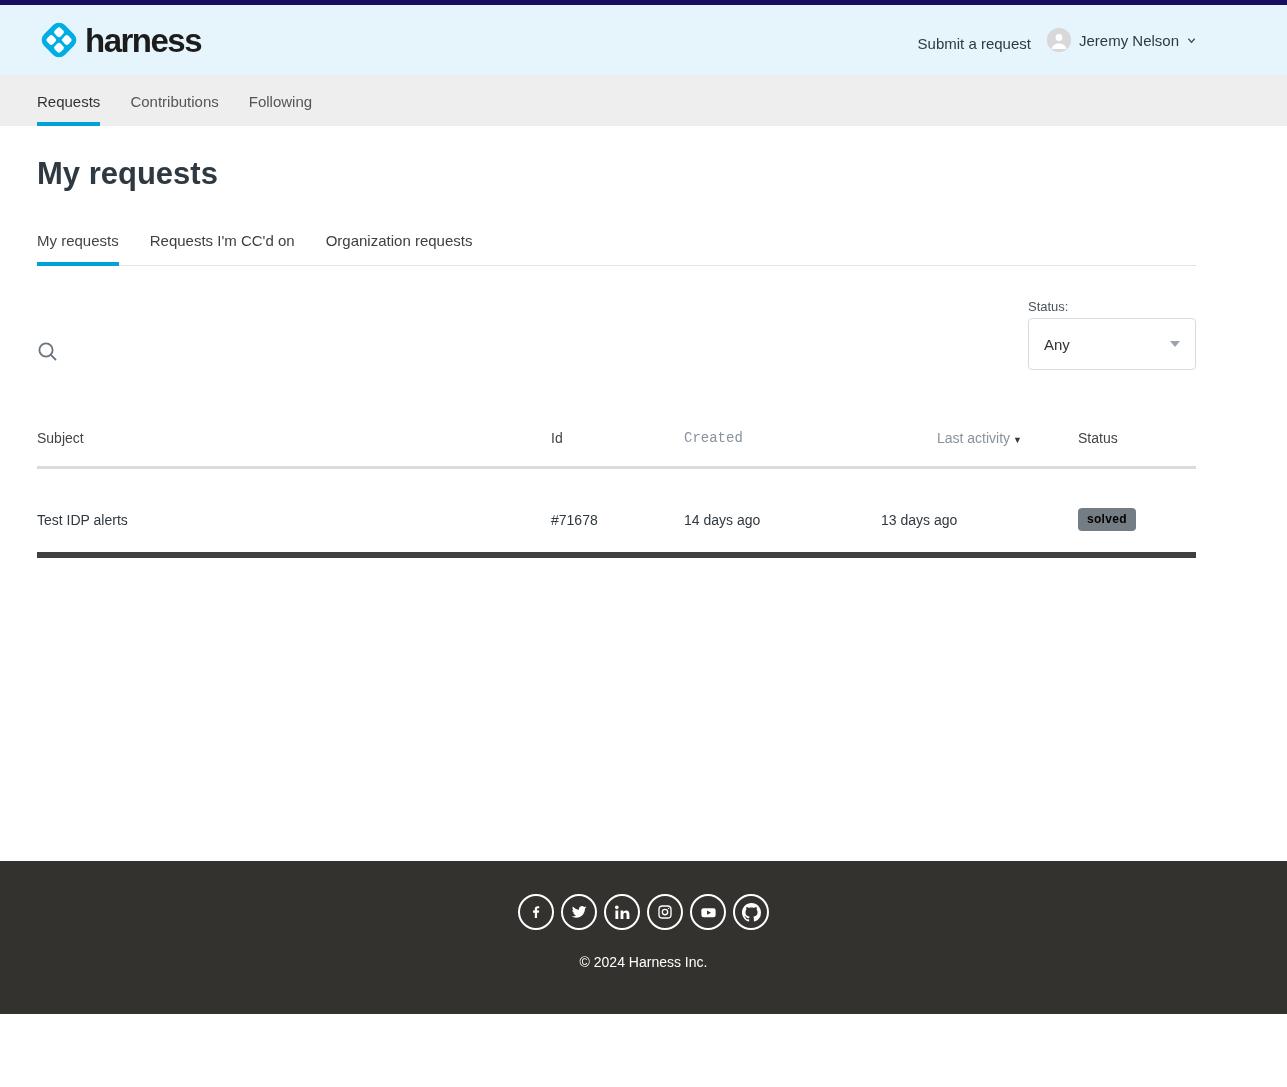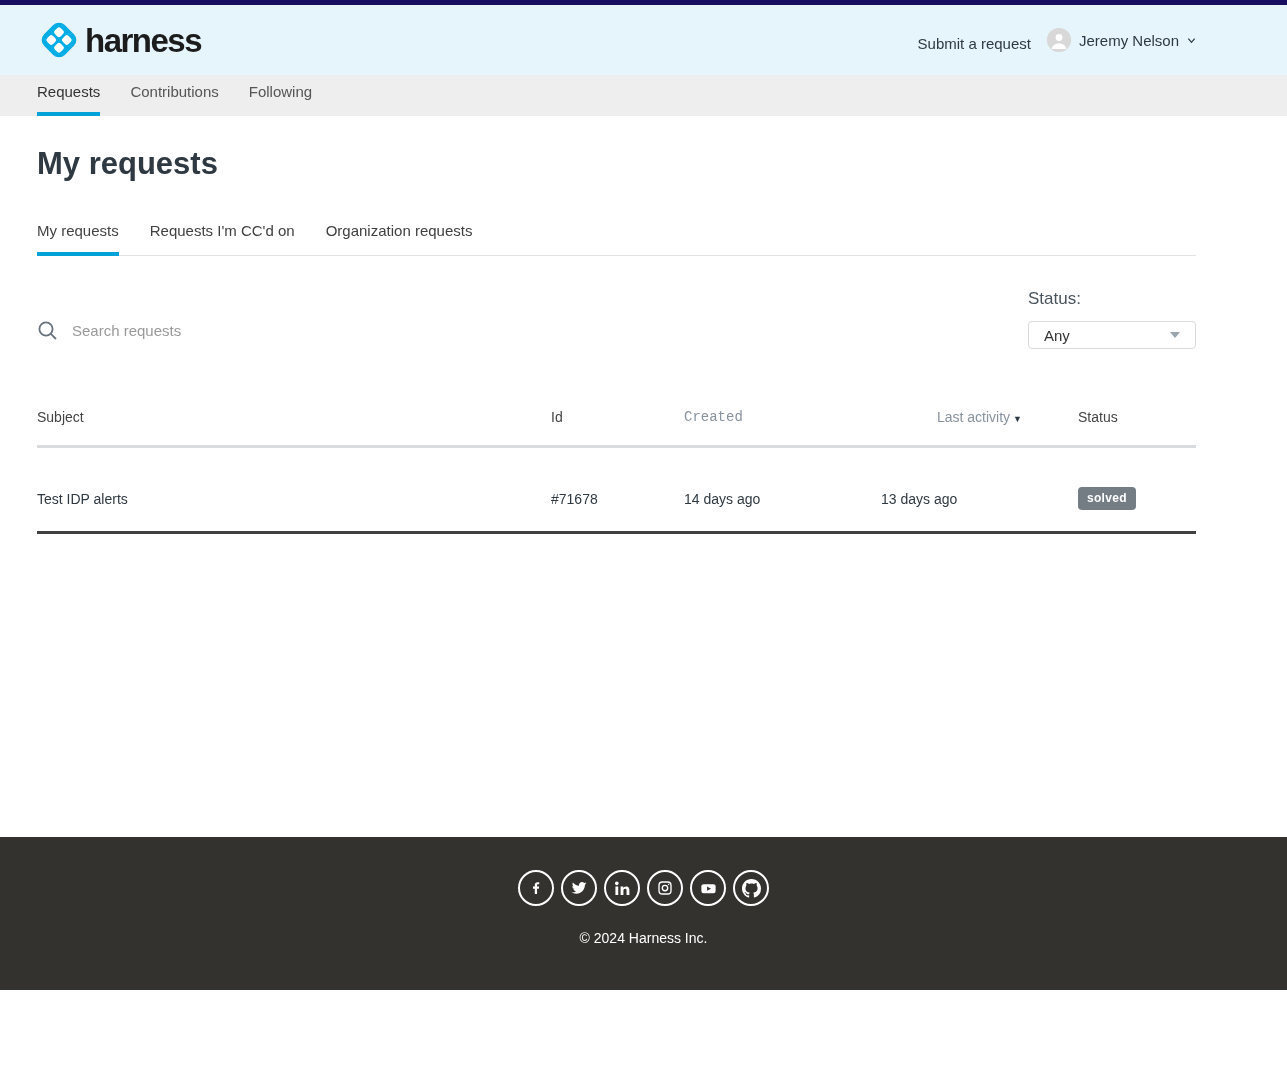--- a/index.html
+++ b/index.html
@@ -32,7 +32,7 @@
   
   .nav-bar { background: #eeeeee; }
   .nav-tabs { display: flex; gap: 30px; }
-  .nav-tab { font-size: 15px; color: #555; padding: 8px 0 12px; border-bottom: 4px solid transparent; line-height: 17px; cursor: pointer; }
+  .nav-tab { font-size: 15px; color: #555; padding: 18px 0 12px; border-bottom: 4px solid transparent; line-height: 17px; cursor: pointer; }
   .nav-tab.active { color: #333; border-bottom-color: #00a2da; }
 
   

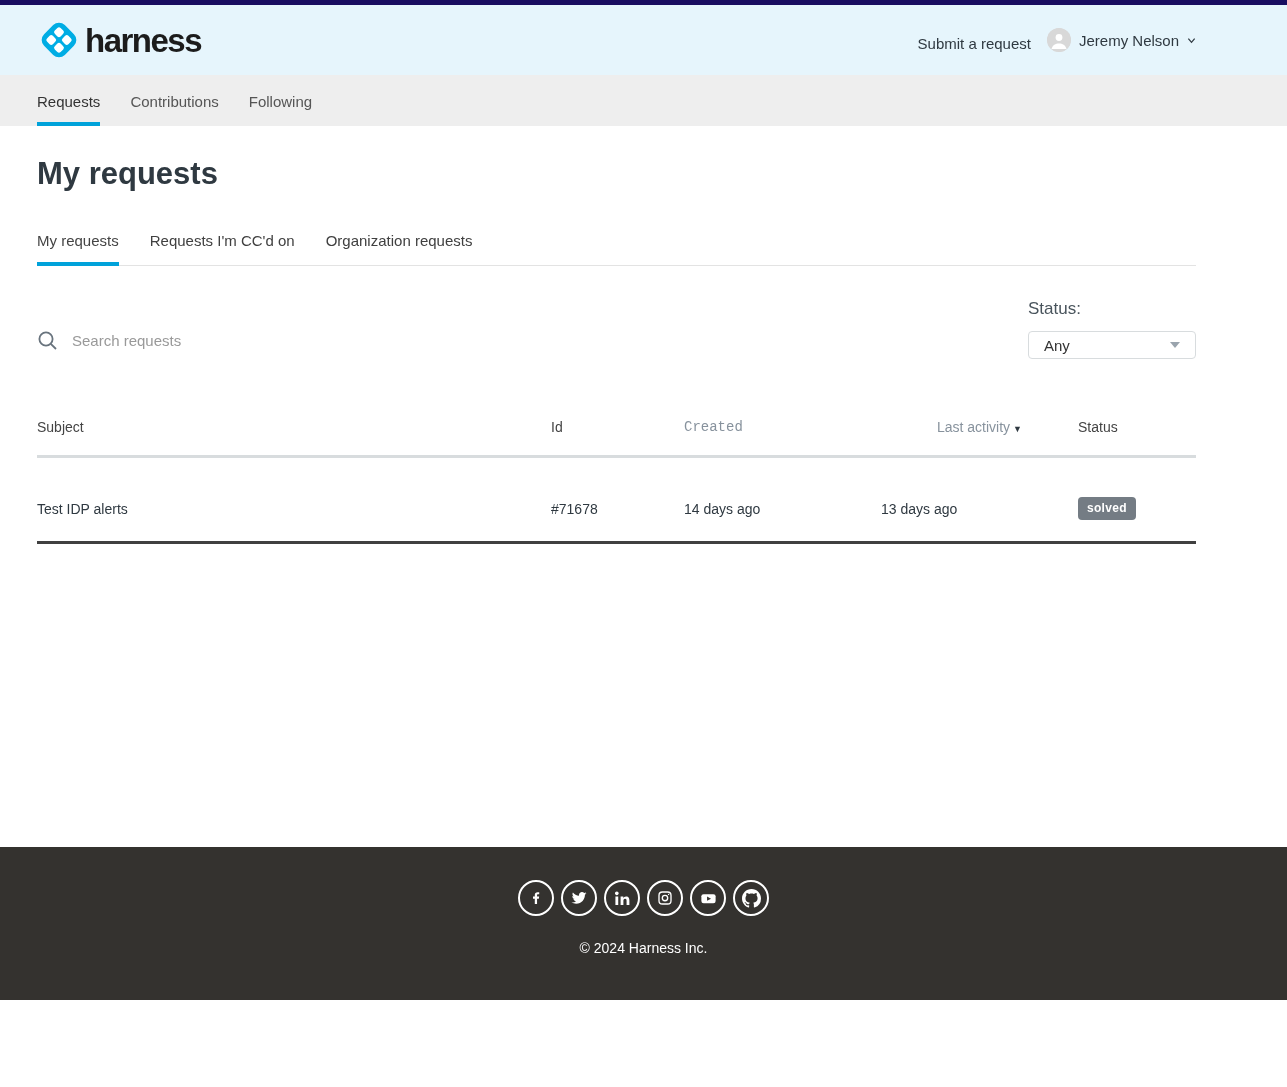--- a/index.html
+++ b/index.html
@@ -51,7 +51,7 @@
   .search-input { border: none; outline: none; background: transparent; font-size: 15px; color: #2f3941; width: 420px; font-family: inherit; }
   .search-input::placeholder { color: #999; }
   .status-group { display: flex; flex-direction: column; }
-  .status-label { font-size: 17px; color: #49545c; margin-bottom: 12px; }
+  .status-label { font-size: 13px; color: #49545c; margin-bottom: 4px; }
   .status-select { width: 168px; height: 28px; border: 1px solid #d8dcde; border-radius: 4px; background: #fff; display: flex; align-items: center; justify-content: space-between; padding: 0 15px; cursor: pointer; }
   .status-value { font-size: 15px; color: #333; }
   .select-arrow { width: 0; height: 0; border-left: 5px solid transparent; border-right: 5px solid transparent; border-top: 6px solid #9aa4ad; }

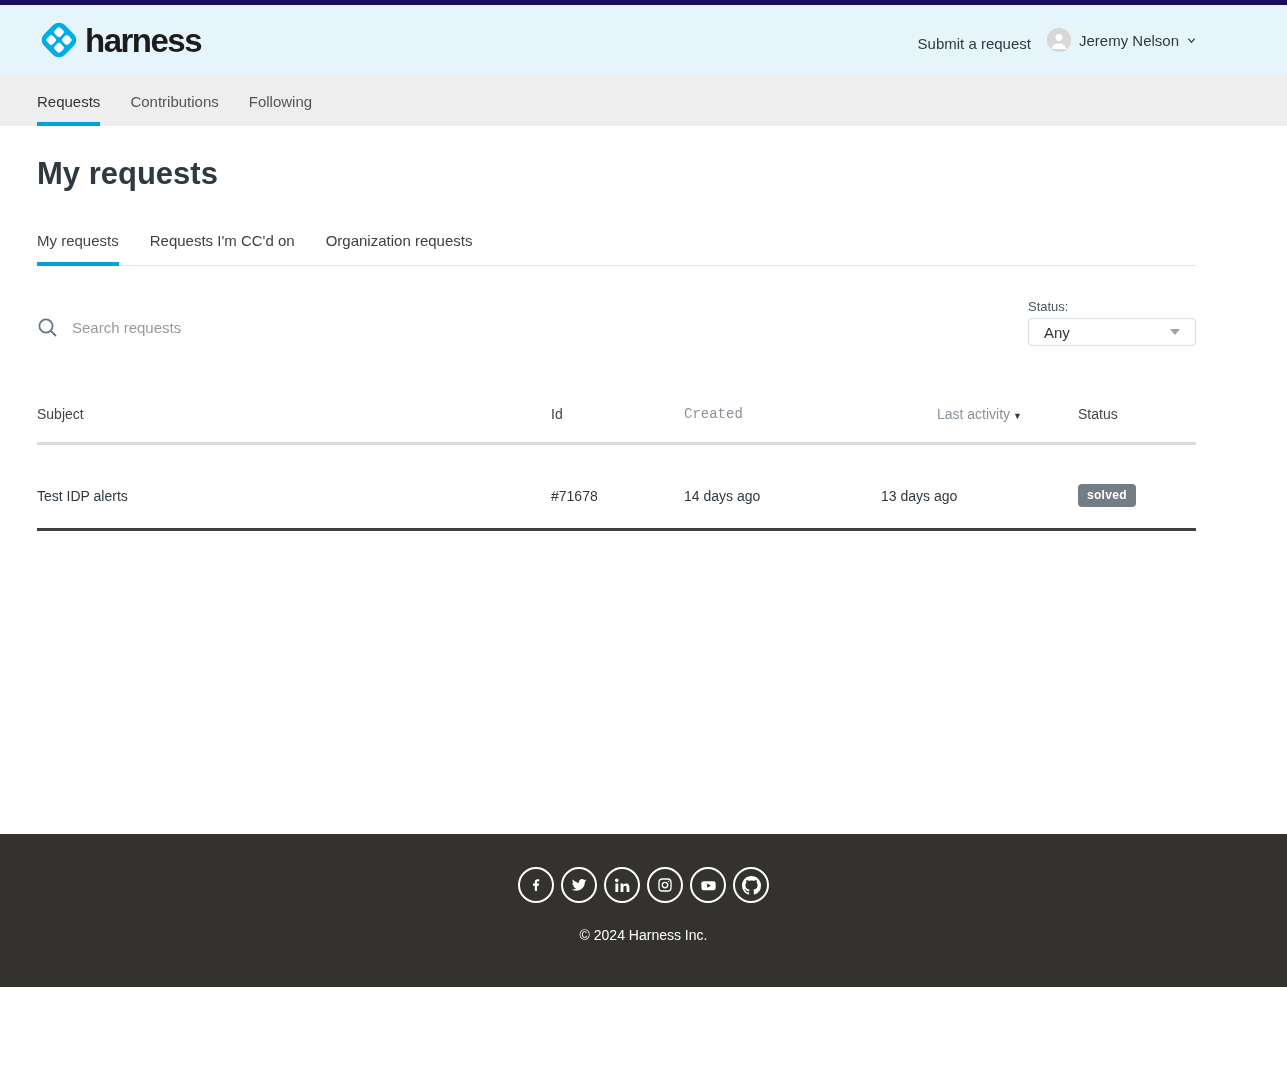--- a/index.html
+++ b/index.html
@@ -138,7 +138,6 @@
         <circle cx="9" cy="9" r="6.6" fill="none" stroke="#68737d" stroke-width="1.8"></circle>
         <line x1="13.8" y1="13.8" x2="19" y2="19" stroke="#68737d" stroke-width="1.8"></line>
       </svg>
-      <input class="search-input" type="text" placeholder="Search requests" style="">
     </div>
     <div class="status-group">
       <span class="status-label">Status:</span>

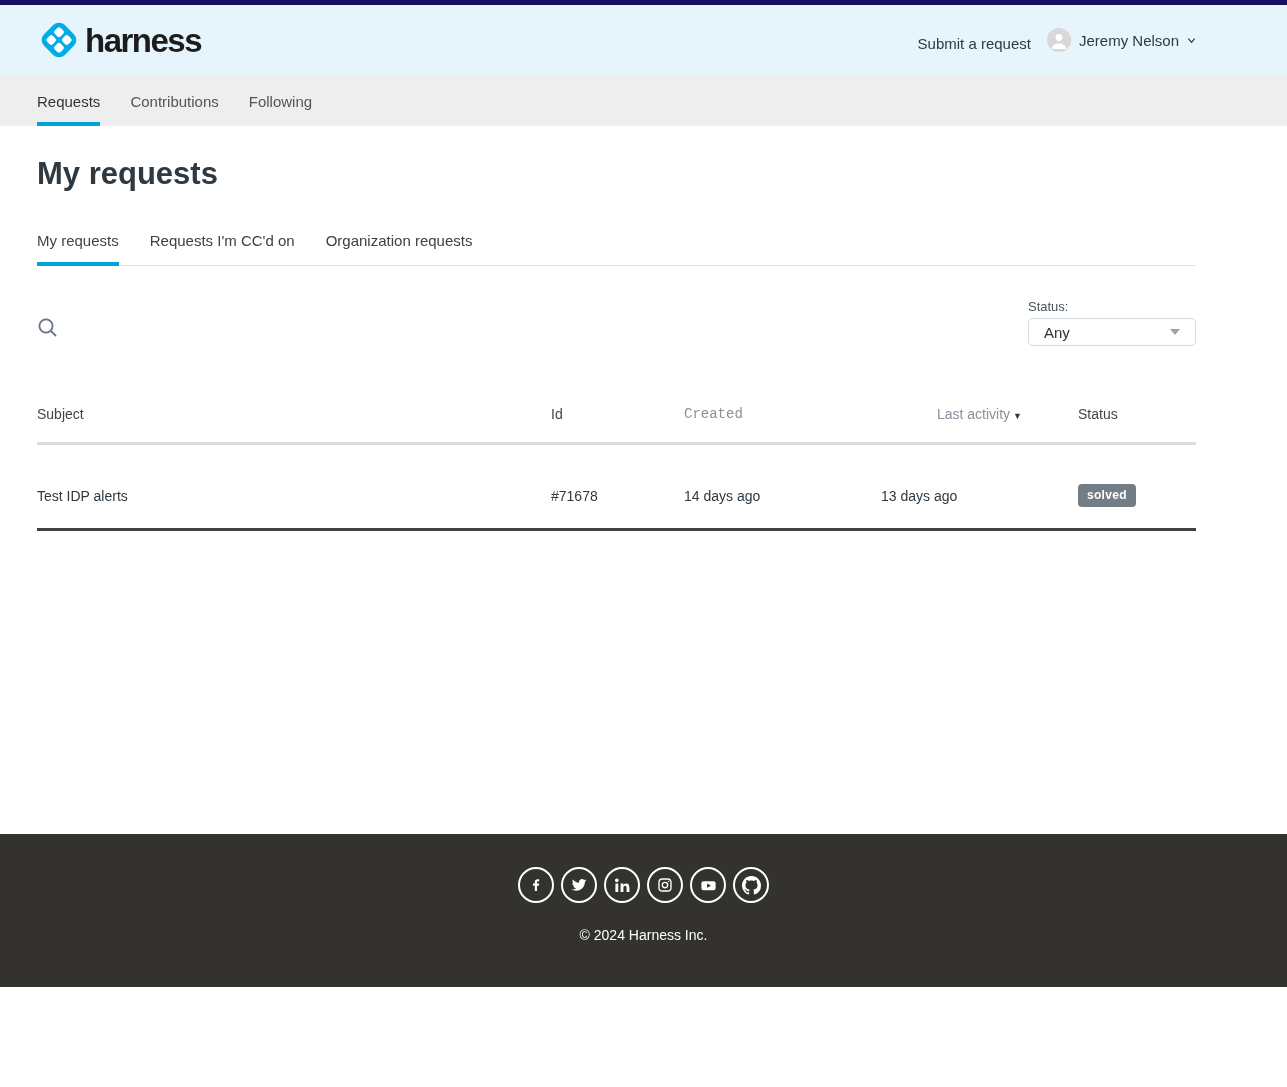--- a/index.html
+++ b/index.html
@@ -52,7 +52,7 @@
   .search-input::placeholder { color: #999; }
   .status-group { display: flex; flex-direction: column; }
   .status-label { font-size: 13px; color: #49545c; margin-bottom: 4px; }
-  .status-select { width: 168px; height: 28px; border: 1px solid #d8dcde; border-radius: 4px; background: #fff; display: flex; align-items: center; justify-content: space-between; padding: 0 15px; cursor: pointer; }
+  .status-select { width: 168px; height: 52px; border: 1px solid #d8dcde; border-radius: 4px; background: #fff; display: flex; align-items: center; justify-content: space-between; padding: 0 15px; cursor: pointer; }
   .status-value { font-size: 15px; color: #333; }
   .select-arrow { width: 0; height: 0; border-left: 5px solid transparent; border-right: 5px solid transparent; border-top: 6px solid #9aa4ad; }
 

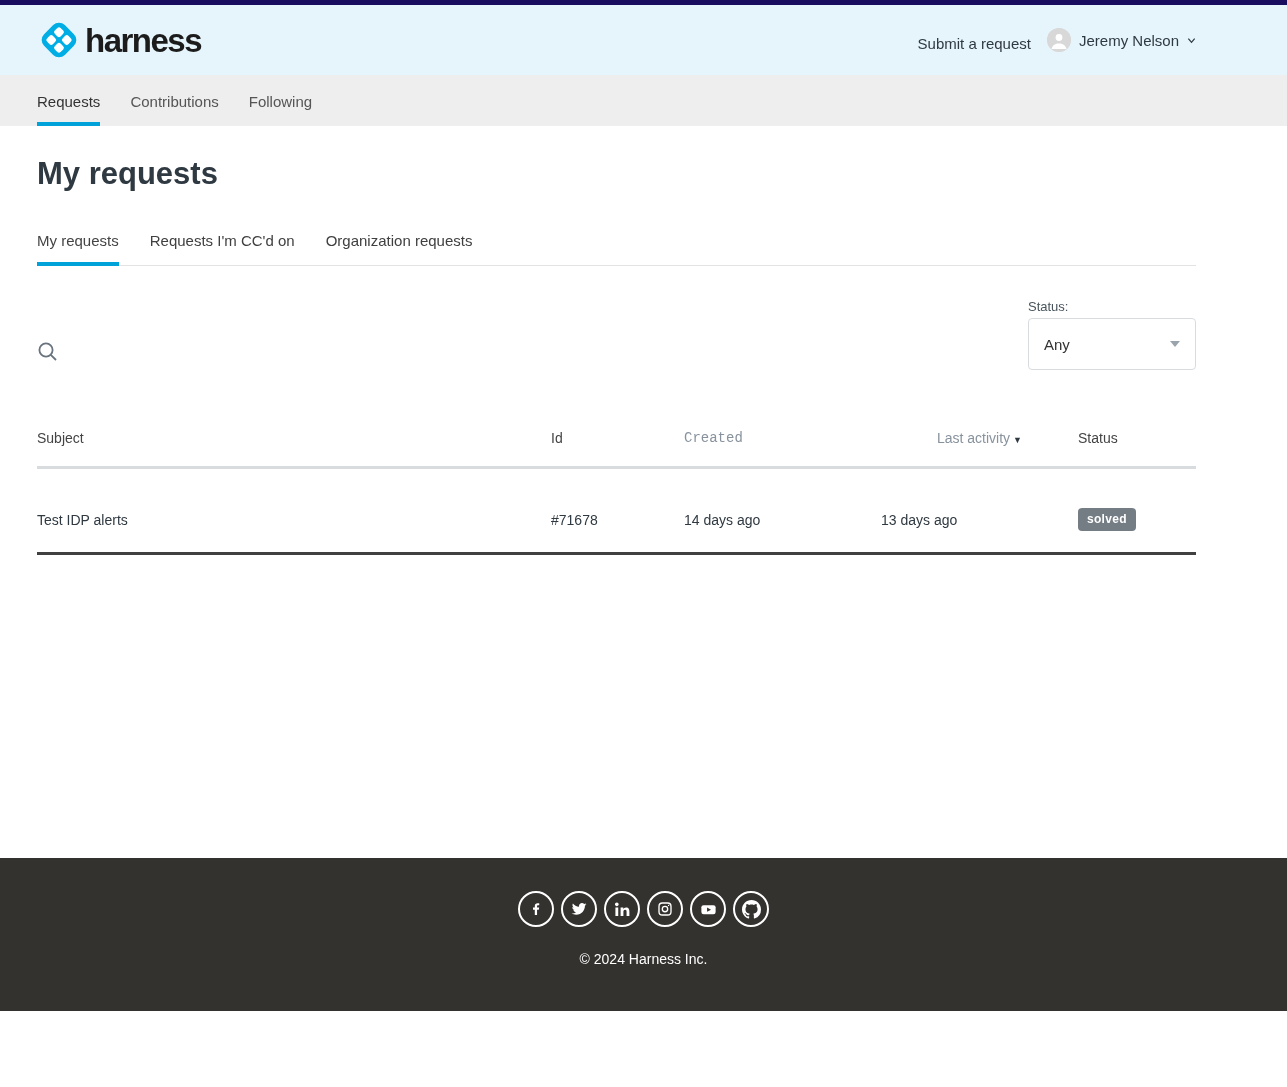--- a/index.html
+++ b/index.html
@@ -62,7 +62,7 @@
   th.col-subject, th.col-id, th.col-status { color: #444; }
   th.col-created, th.col-activity { color: #87929d; cursor: pointer; }
   th .sort-arrow { color: #2f3941; font-size: 9px; margin-left: 3px; }
-  td { font-size: 14px; color: #2f3941; padding: 39px 0 21px; border-bottom: 3px solid #404040; }
+  td { font-size: 14px; color: #2f3941; padding: 39px 0 21px; border-bottom: 6px solid #404040; }
   td.cell-subject { color: #2f3941; cursor: pointer; }
   .col-subject { width: 514px; }
   .col-id { width: 133px; }

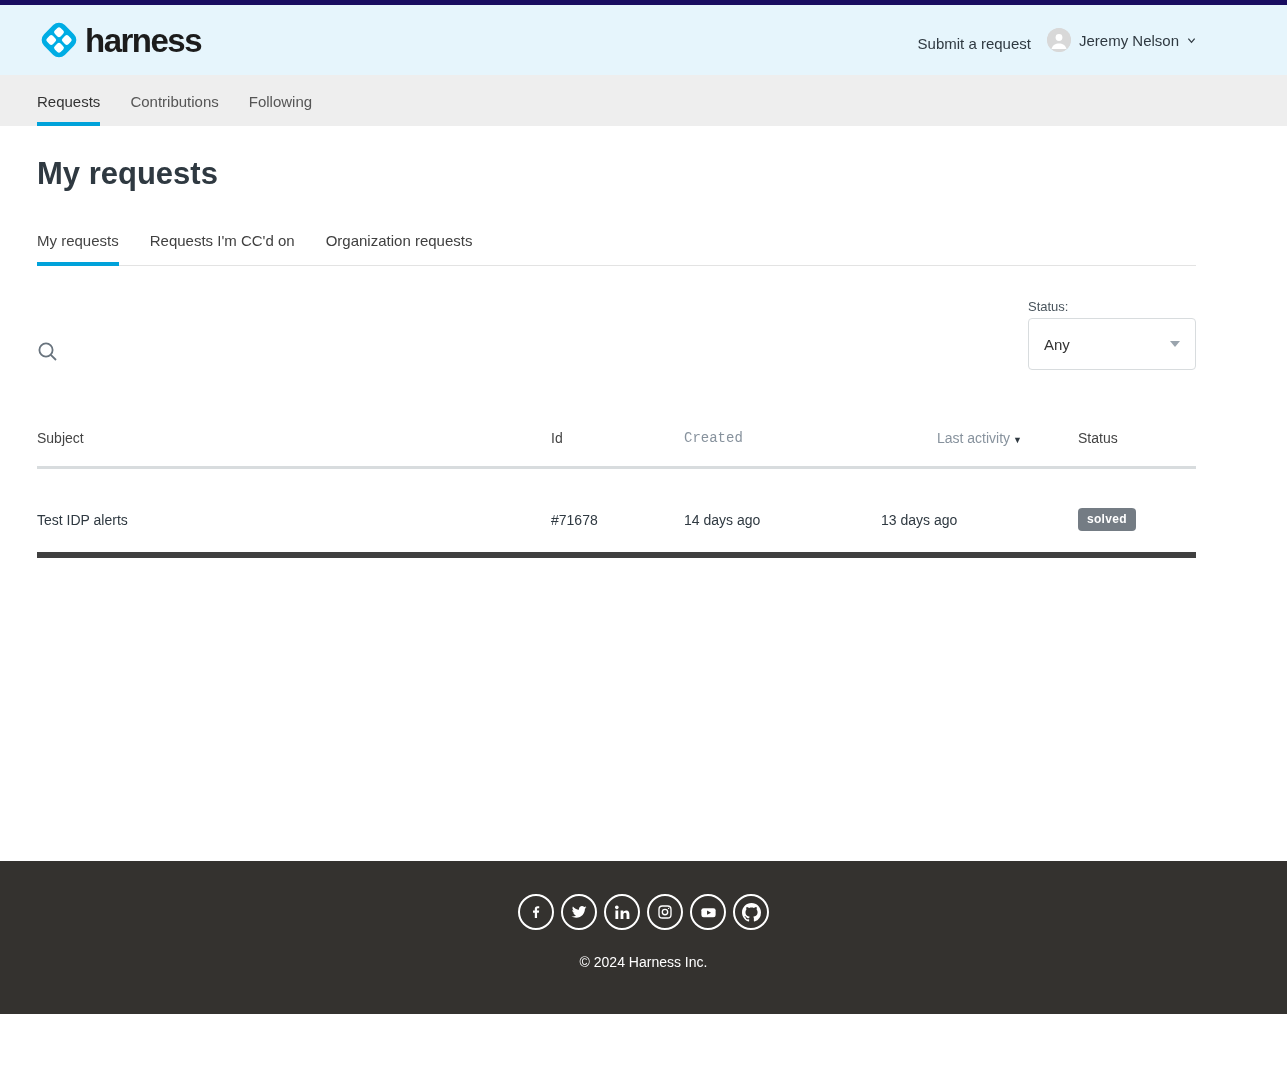--- a/index.html
+++ b/index.html
@@ -68,7 +68,7 @@
   .col-id { width: 133px; }
   .col-created { width: 197px; font-family: Liberation Mono, monospace; }
   .col-activity { width: 197px; text-align: center; }
-  .badge { display: inline-block; background: #747c84; color: #ffffff; font-size: 12px; font-weight: 700; letter-spacing: .3px; padding: 5px 9px; border-radius: 4px; line-height: 13px; }
+  .badge { display: inline-block; background: #747c84; color: #000000; font-size: 12px; font-weight: 700; letter-spacing: .3px; padding: 5px 9px; border-radius: 4px; line-height: 13px; }
 
   
   .site-footer { background: #34322f; margin-top: 303px; padding: 33px 0 43px; }

